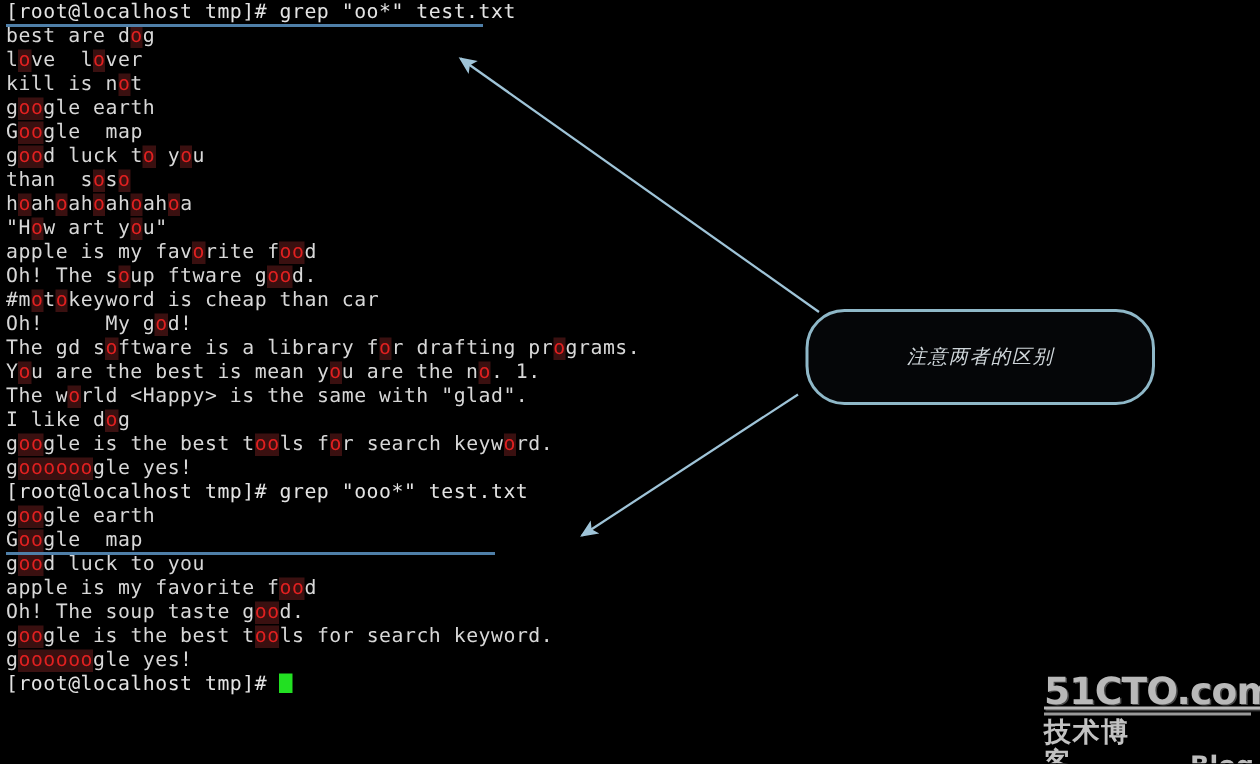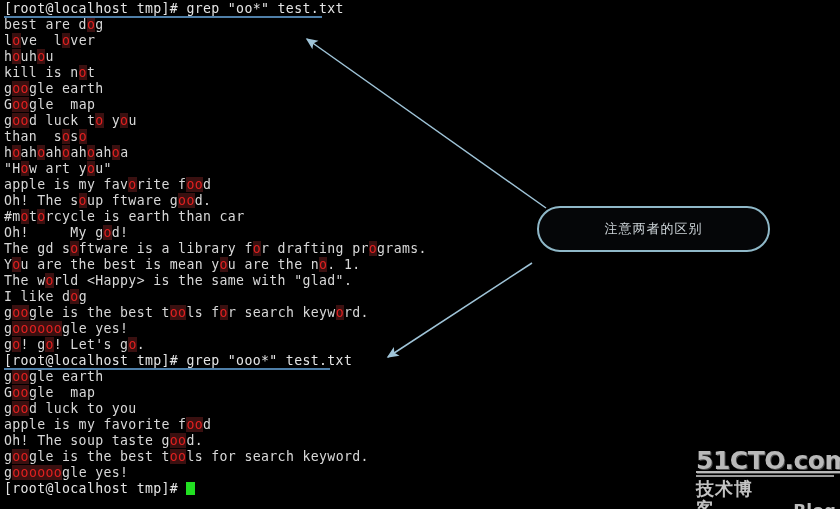--- a/index.html
+++ b/index.html
@@ -142,7 +142,6 @@
       <div class="term-line prompt"><span>[root@localhost tmp]# </span><span>grep "oo*" test.txt</span></div>
       <div class="term-line"><span>best are d</span><span class="hl">o</span><span>g</span></div>
       <div class="term-line"><span>l</span><span class="hl">o</span><span>ve  l</span><span class="hl">o</span><span>ver</span></div>
-      <div class="term-line"><span>h</span><span class="hl">o</span><span>uh</span><span class="hl">o</span><span>u</span></div>
       <div class="term-line"><span>kill is n</span><span class="hl">o</span><span>t</span></div>
       <div class="term-line"><span>g</span><span class="hl">oo</span><span>gle earth</span></div>
       <div class="term-line"><span>G</span><span class="hl">oo</span><span>gle  map</span></div>

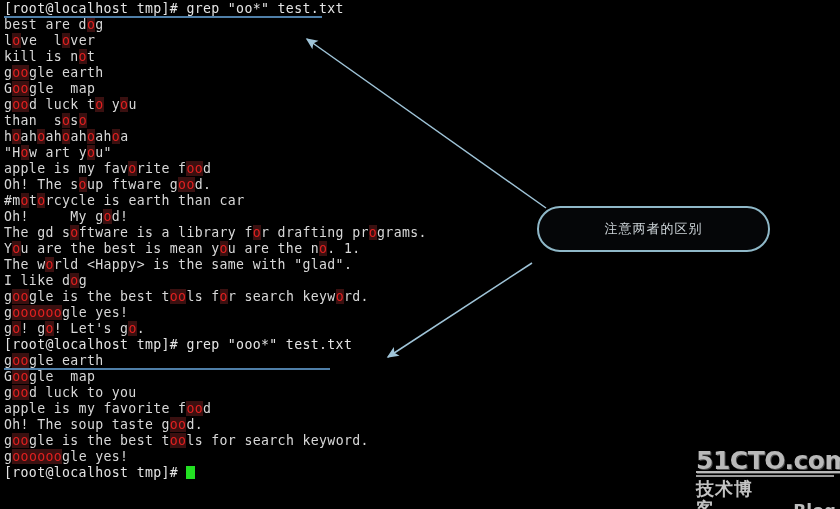--- a/index.html
+++ b/index.html
@@ -151,7 +151,7 @@
       <div class="term-line"><span>"H</span><span class="hl">o</span><span>w art y</span><span class="hl">o</span><span>u"</span></div>
       <div class="term-line"><span>apple is my fav</span><span class="hl">o</span><span>rite f</span><span class="hl">oo</span><span>d</span></div>
       <div class="term-line"><span>Oh! The s</span><span class="hl">o</span><span>up ftware g</span><span class="hl">oo</span><span>d.</span></div>
-      <div class="term-line"><span>#m</span><span class="hl">o</span><span>t</span><span class="hl">o</span><span>rcycle is earth than car</span></div>
+      <div class="term-line"><span>#m</span><span class="hl">o</span><span>t</span><span class="hl">o</span><span>keyword is cheap than car</span></div>
       <div class="term-line"><span>Oh!     My g</span><span class="hl">o</span><span>d!</span></div>
       <div class="term-line"><span>The gd s</span><span class="hl">o</span><span>ftware is a library f</span><span class="hl">o</span><span>r drafting pr</span><span class="hl">o</span><span>grams.</span></div>
       <div class="term-line"><span>Y</span><span class="hl">o</span><span>u are the best is mean y</span><span class="hl">o</span><span>u are the n</span><span class="hl">o</span><span>. 1.</span></div>

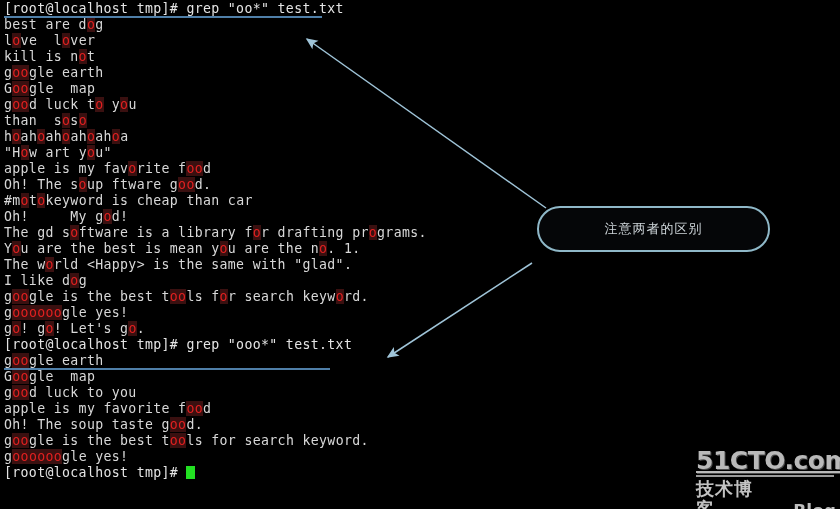--- a/index.html
+++ b/index.html
@@ -70,7 +70,7 @@
     left: 537px;
     top: 206px;
     width: 233px;
-    height: 46px;
+    height: 64px;
     border: 2px solid #8fb8c8;
     border-radius: 26px;
     background: #050608;
@@ -79,6 +79,7 @@
     align-items: center;
     justify-content: center;
     pointer-events: auto;
+    font-style: italic;
   }
   .callout-text {
     font-family: "DejaVu Sans", "Liberation Sans", sans-serif;

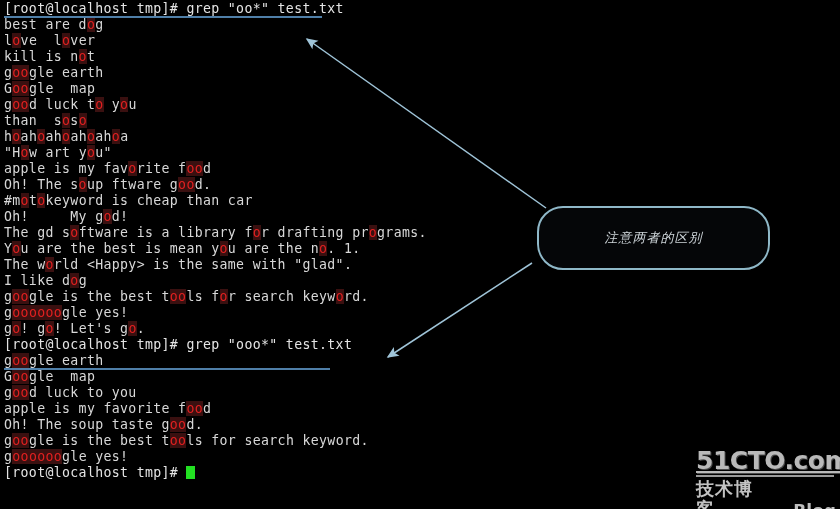--- a/index.html
+++ b/index.html
@@ -160,7 +160,6 @@
       <div class="term-line"><span>I like d</span><span class="hl">o</span><span>g</span></div>
       <div class="term-line"><span>g</span><span class="hl">oo</span><span>gle is the best t</span><span class="hl">oo</span><span>ls f</span><span class="hl">o</span><span>r search keyw</span><span class="hl">o</span><span>rd.</span></div>
       <div class="term-line"><span>g</span><span class="hl">oooooo</span><span>gle yes!</span></div>
-      <div class="term-line"><span>g</span><span class="hl">o</span><span>! g</span><span class="hl">o</span><span>! Let's g</span><span class="hl">o</span><span>.</span></div>
       <div class="term-line prompt"><span>[root@localhost tmp]# </span><span>grep "ooo*" test.txt</span></div>
       <div class="term-line"><span>g</span><span class="hl">oo</span><span>gle earth</span></div>
       <div class="term-line"><span>G</span><span class="hl">oo</span><span>gle  map</span></div>

